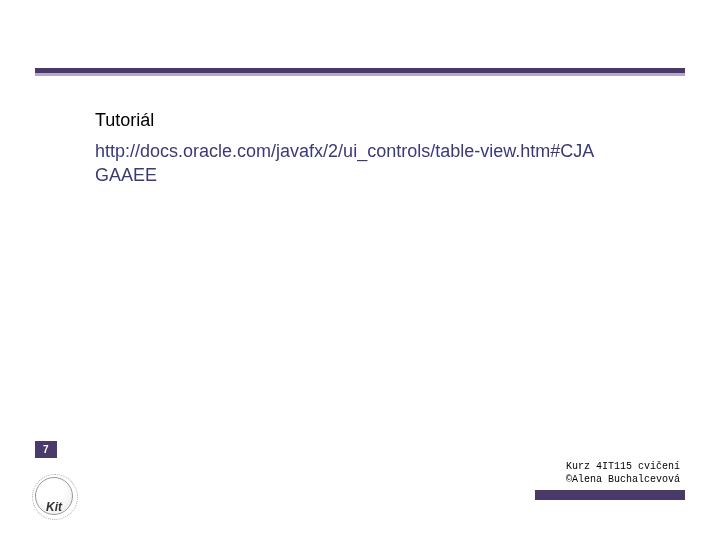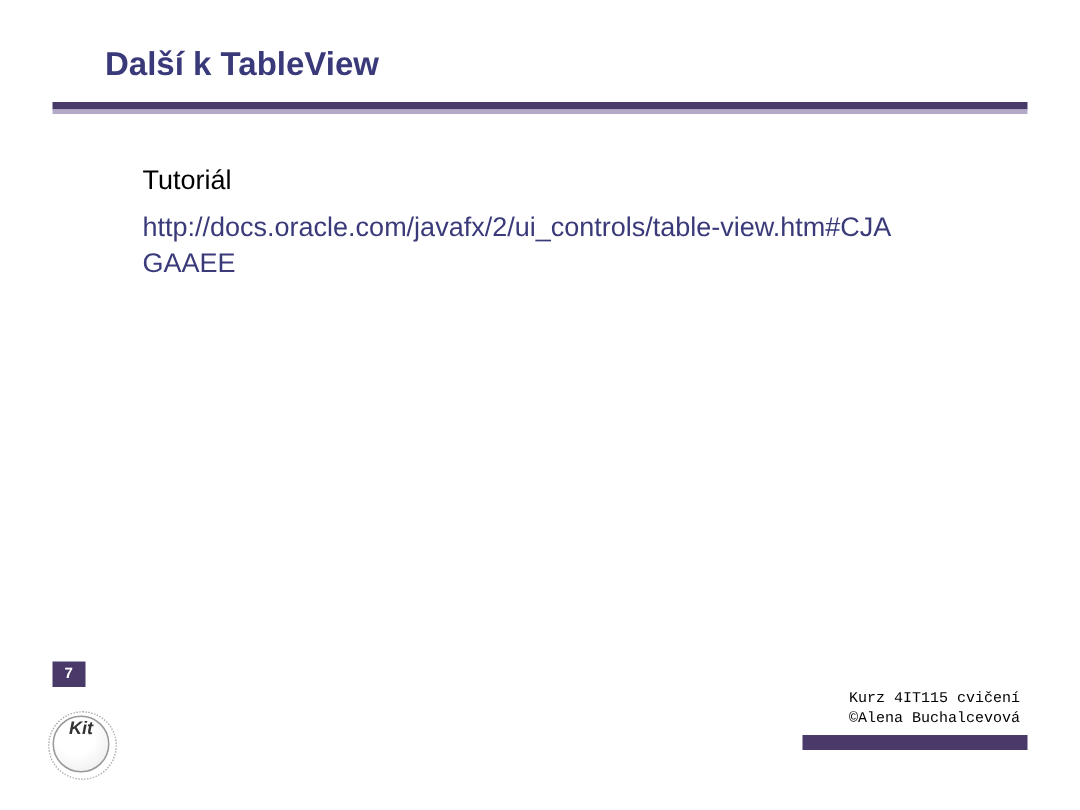--- a/index.html
+++ b/index.html
@@ -122,7 +122,6 @@
 <body>
 
 <div class="slide">
-  <div class="title">Další k TableView</div>
   <div class="divider-dark"></div>
   <div class="divider-light"></div>
 

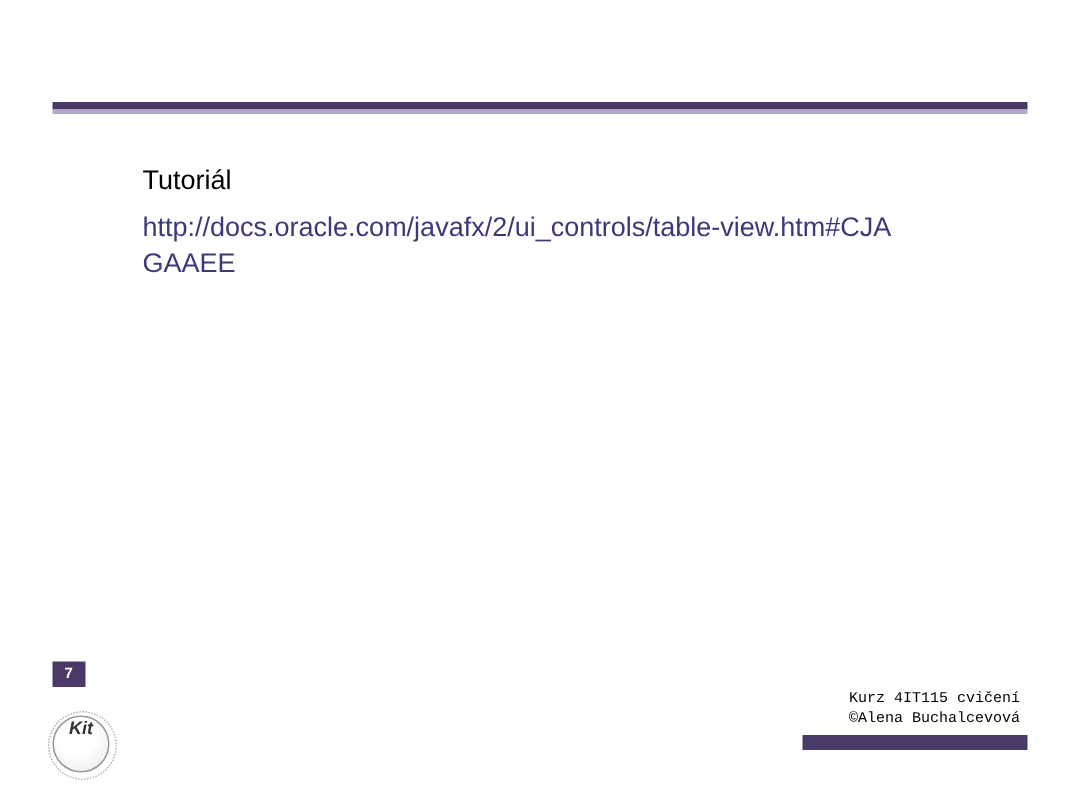--- a/index.html
+++ b/index.html
@@ -99,7 +99,7 @@
       border: 1.5px solid #999;
       border-radius: 50%;
       display: flex;
-      align-items: flex-start;
+      align-items: flex-end;
       justify-content: center;
       font-size: 12px;
       font-weight: bold;

